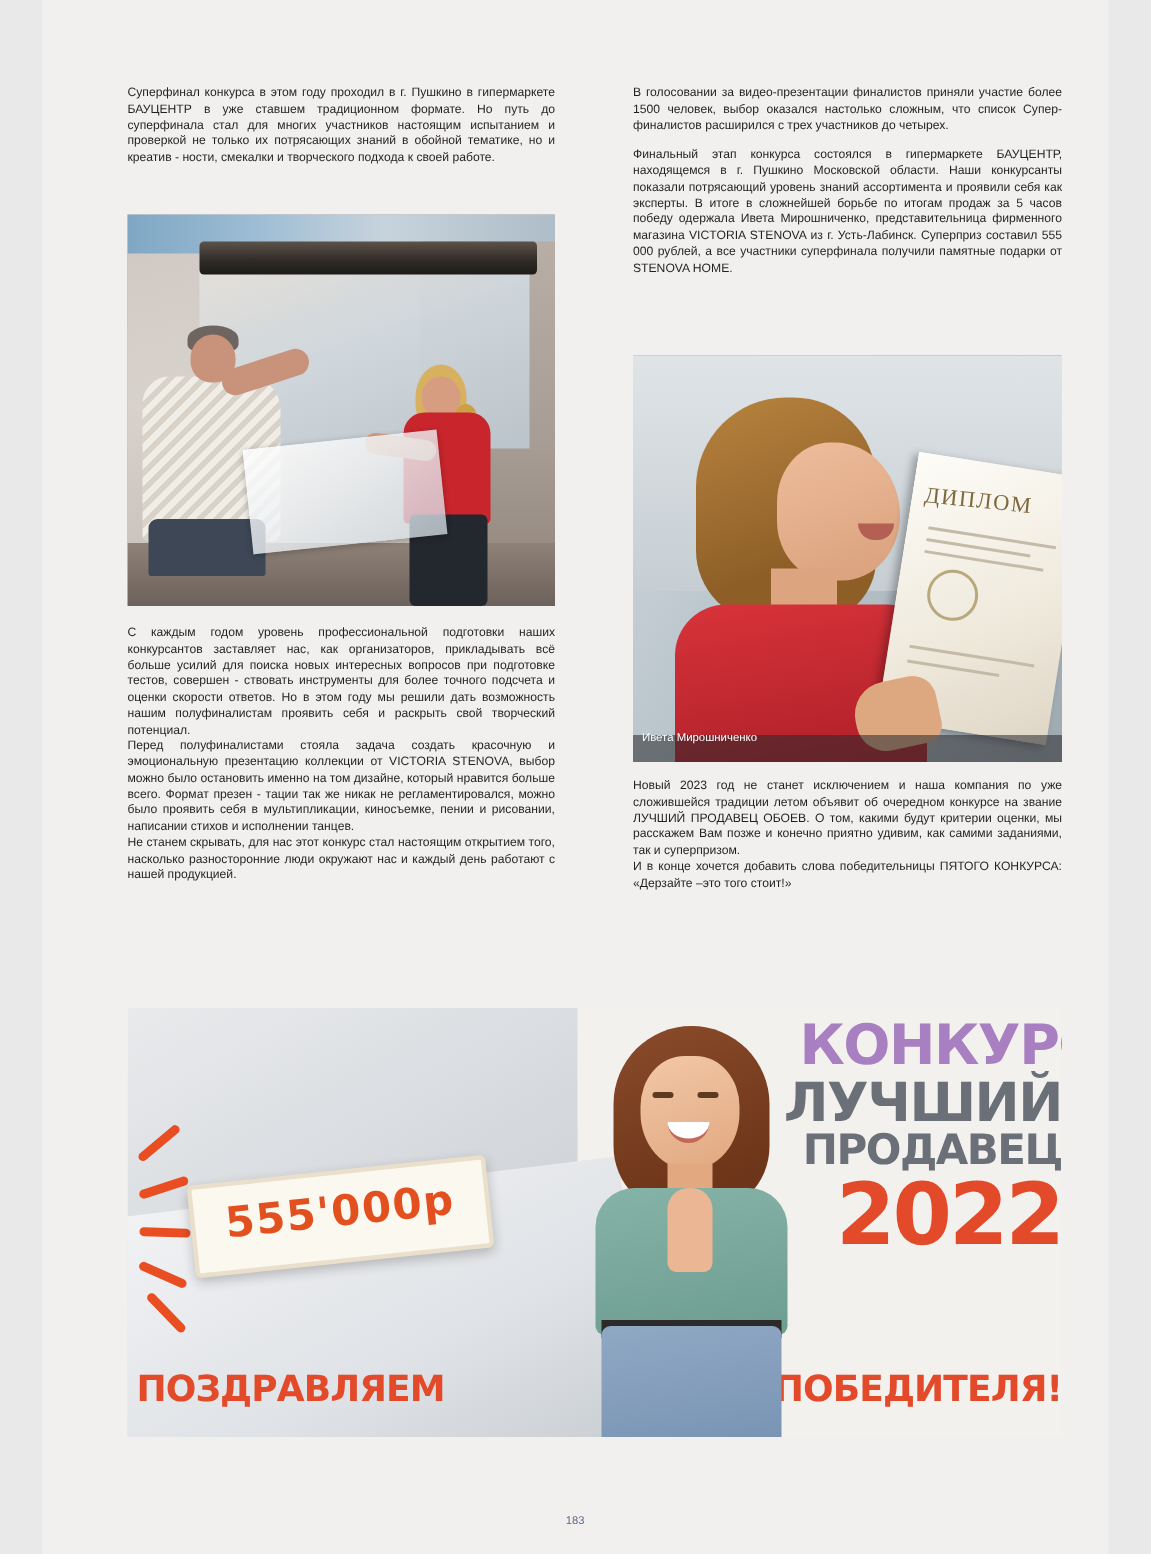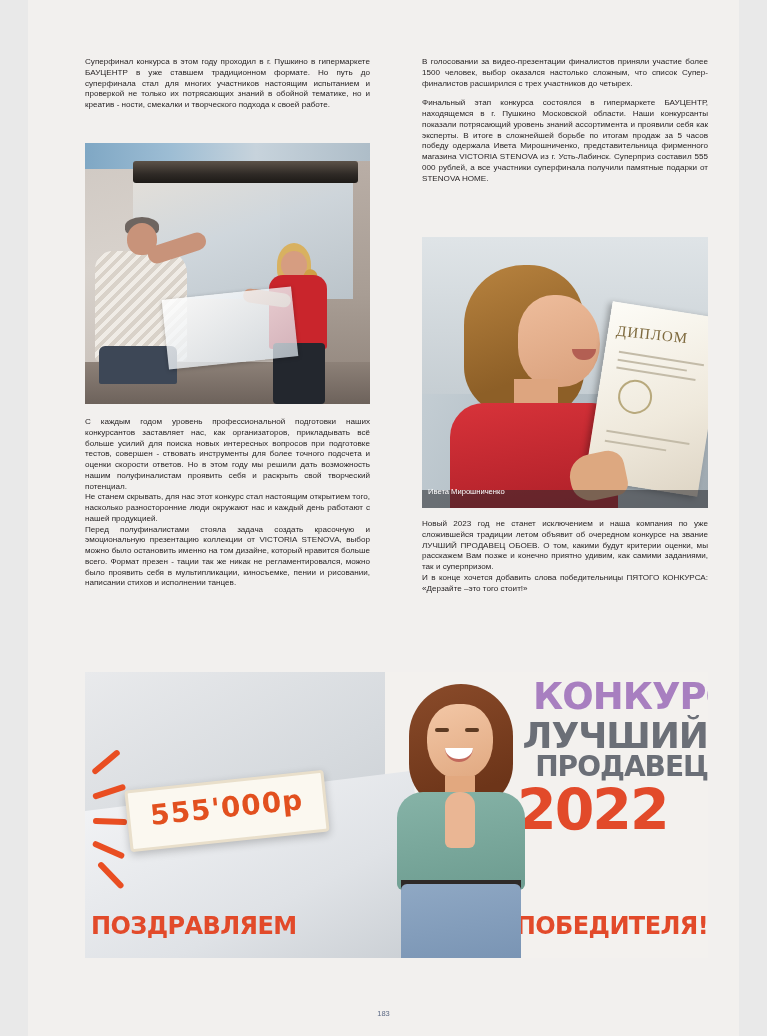--- a/index.html
+++ b/index.html
@@ -414,8 +414,8 @@
 
   <div class="col col-left-mid">
     <p>С каждым годом уровень профессиональной подготовки наших конкурсантов заставляет нас, как организаторов, прикладывать всё больше усилий для поиска новых интересных вопросов при подготовке тестов, совершен - ствовать инструменты для более точного подсчета и оценки скорости ответов. Но в этом году мы решили дать возможность нашим полуфиналистам проявить себя и раскрыть свой творческий потенциал.</p>
+    <p>Перед полуфиналистами стояла задача создать красочную и эмоциональную презентацию коллекции от  VICTORIA STENOVA, выбор можно было остановить именно на том дизайне, который нравится больше всего. Формат презен - тации так же никак не регламентировался, можно было проявить себя в мультипликации, киносъемке, пении и рисовании, написании стихов и исполнении танцев.</p>
     <p>Не станем скрывать, для нас этот конкурс стал настоящим открытием того, насколько разносторонние люди окружают нас и каждый день работают с нашей продукцией.</p>
-    <p>Перед полуфиналистами стояла задача создать красочную и эмоциональную презентацию коллекции от  VICTORIA STENOVA, выбор можно было остановить именно на том дизайне, который нравится больше всего. Формат презен - тации так же никак не регламентировался, можно было проявить себя в мультипликации, киносъемке, пении и рисовании, написании стихов и исполнении танцев.</p>
   </div>
 
   <div class="col col-right-mid">

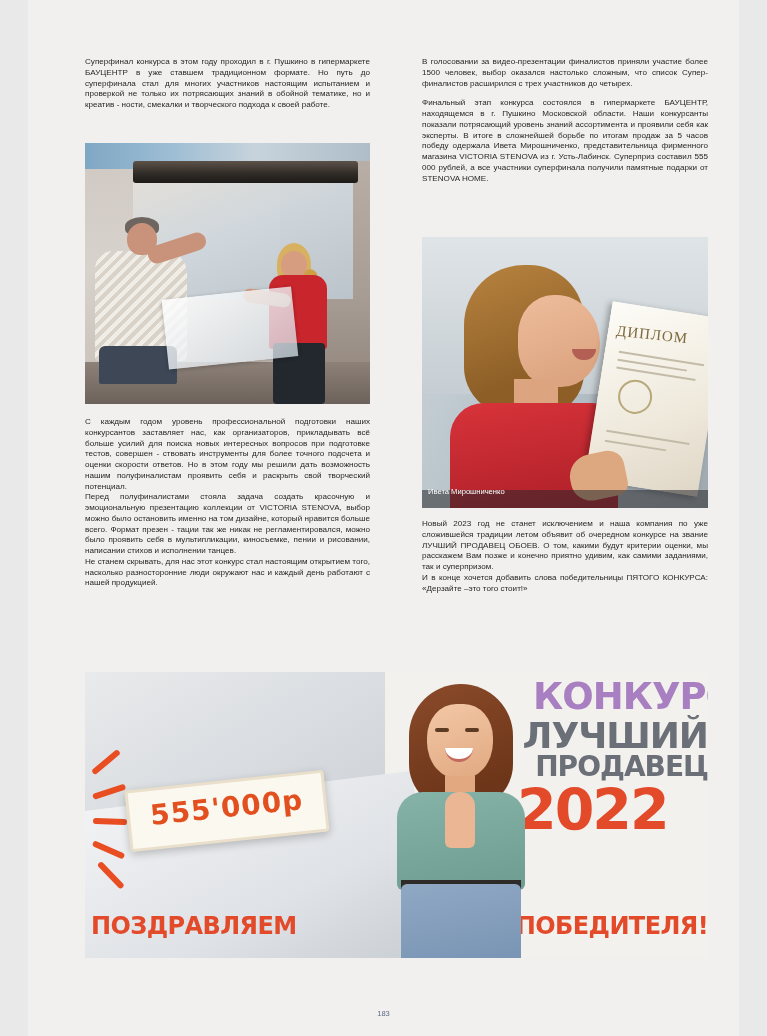--- a/index.html
+++ b/index.html
@@ -330,7 +330,7 @@
     position: absolute; left: 0; top: 112px; width: 100%;
     font-family: "DejaVu Sans", sans-serif;
     font-weight: bold; font-size: 57px; letter-spacing: -2px;
-    color: #e24a2a; text-align: left; line-height: .92;
+    color: #e24a2a; text-align: right; line-height: .92;
   }
   .pt-5 {
     position: absolute; left: -40px; bottom: 18px; width: 231px;

